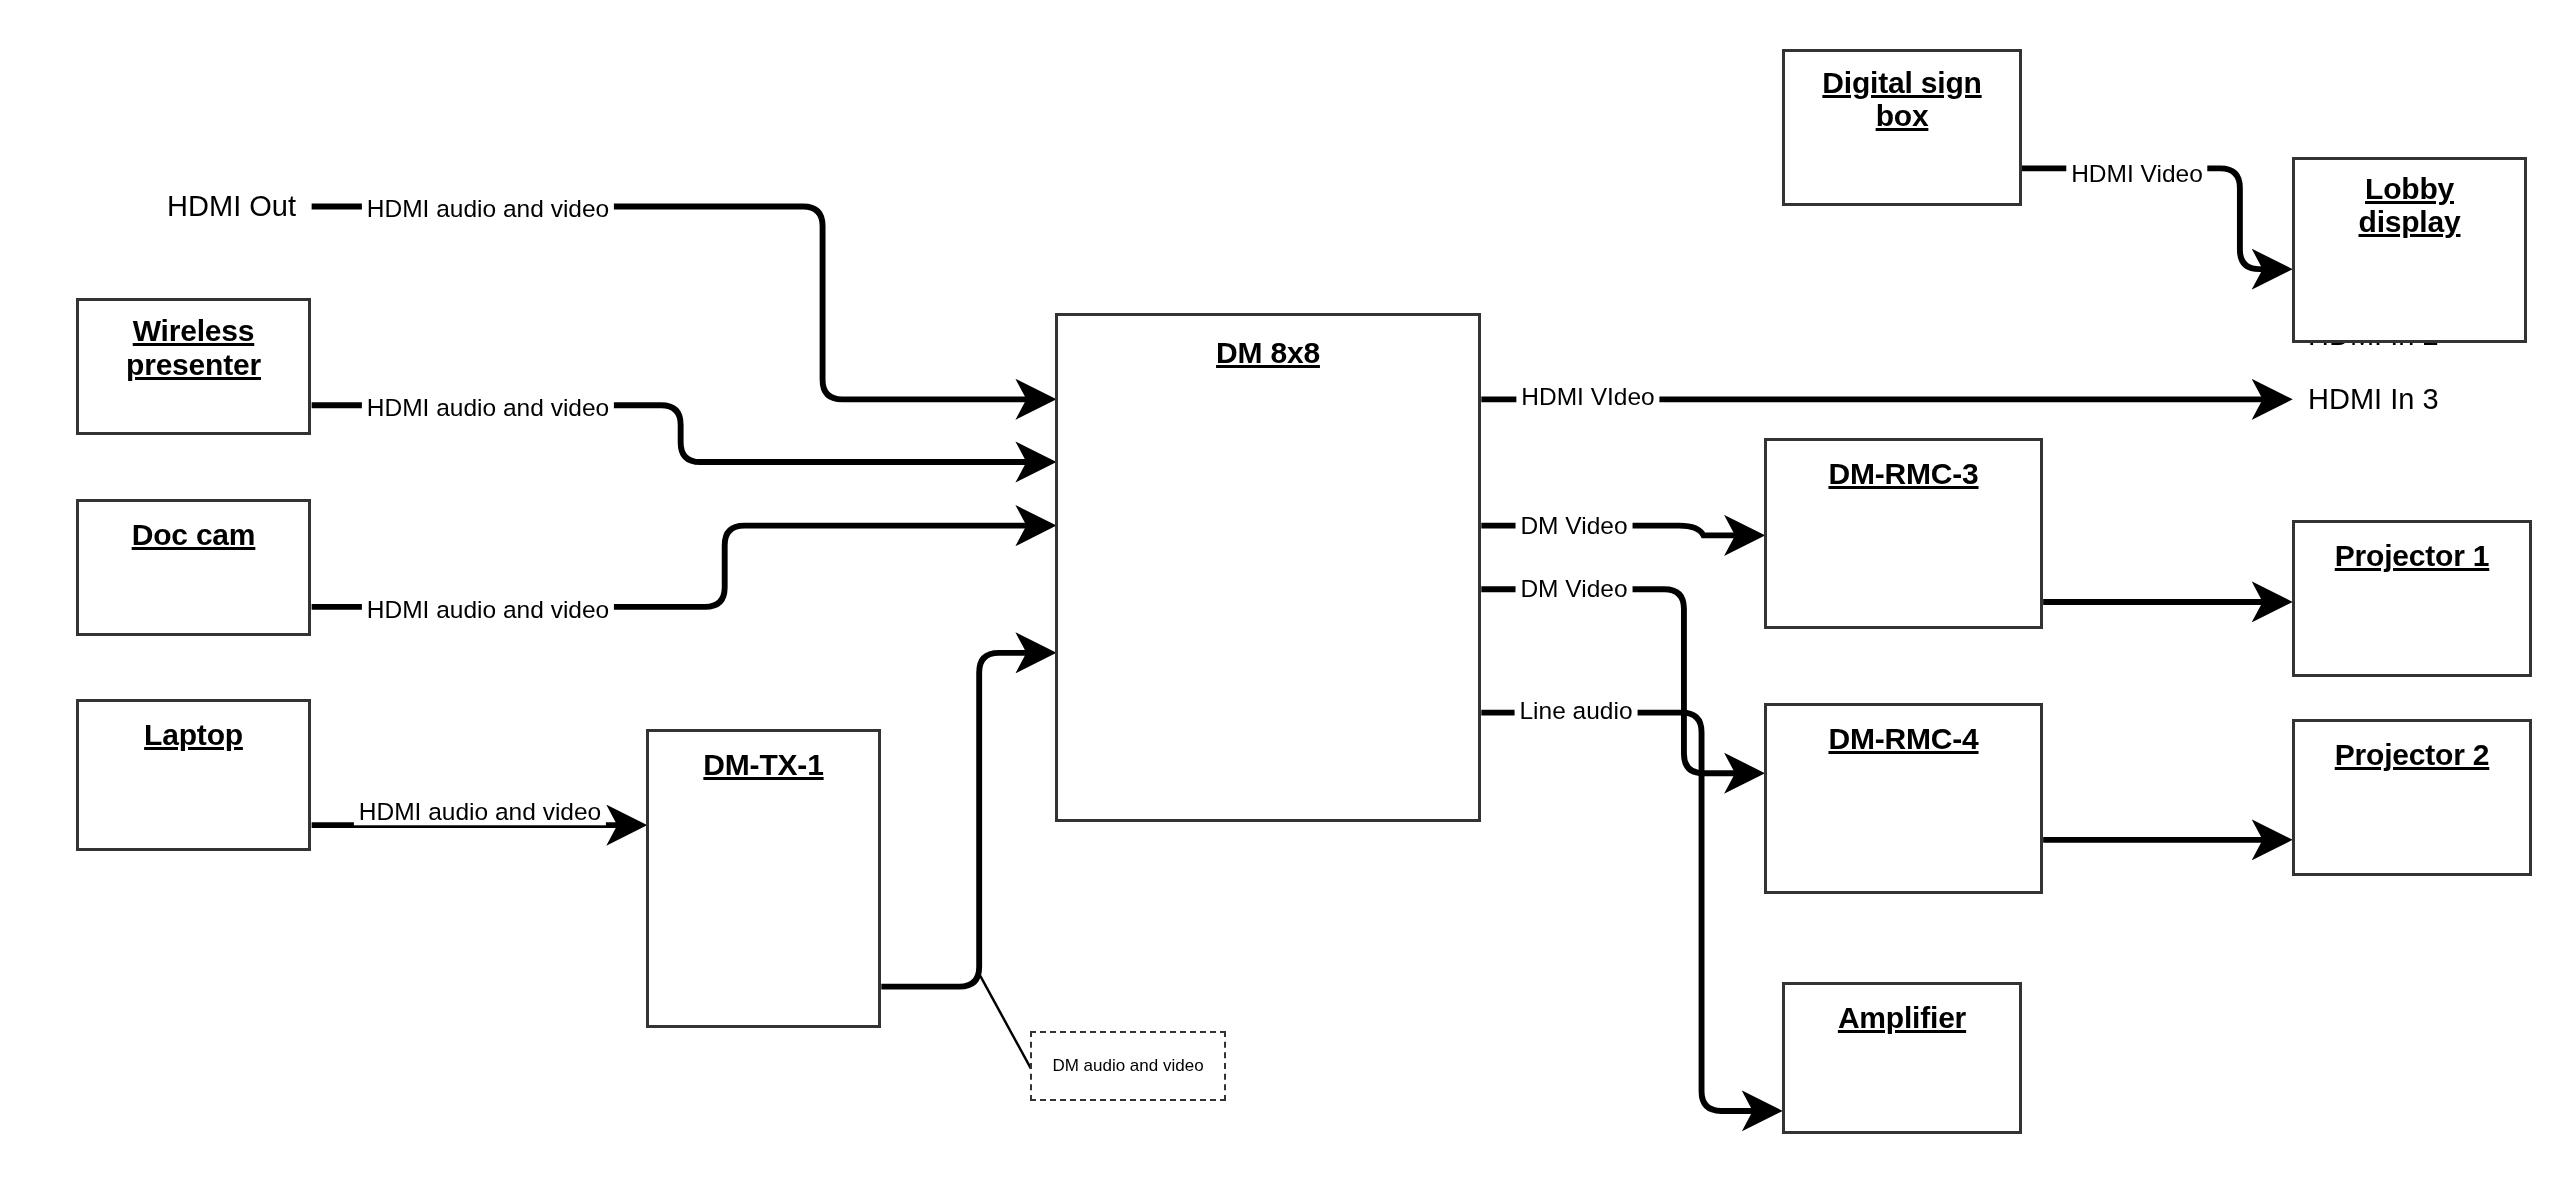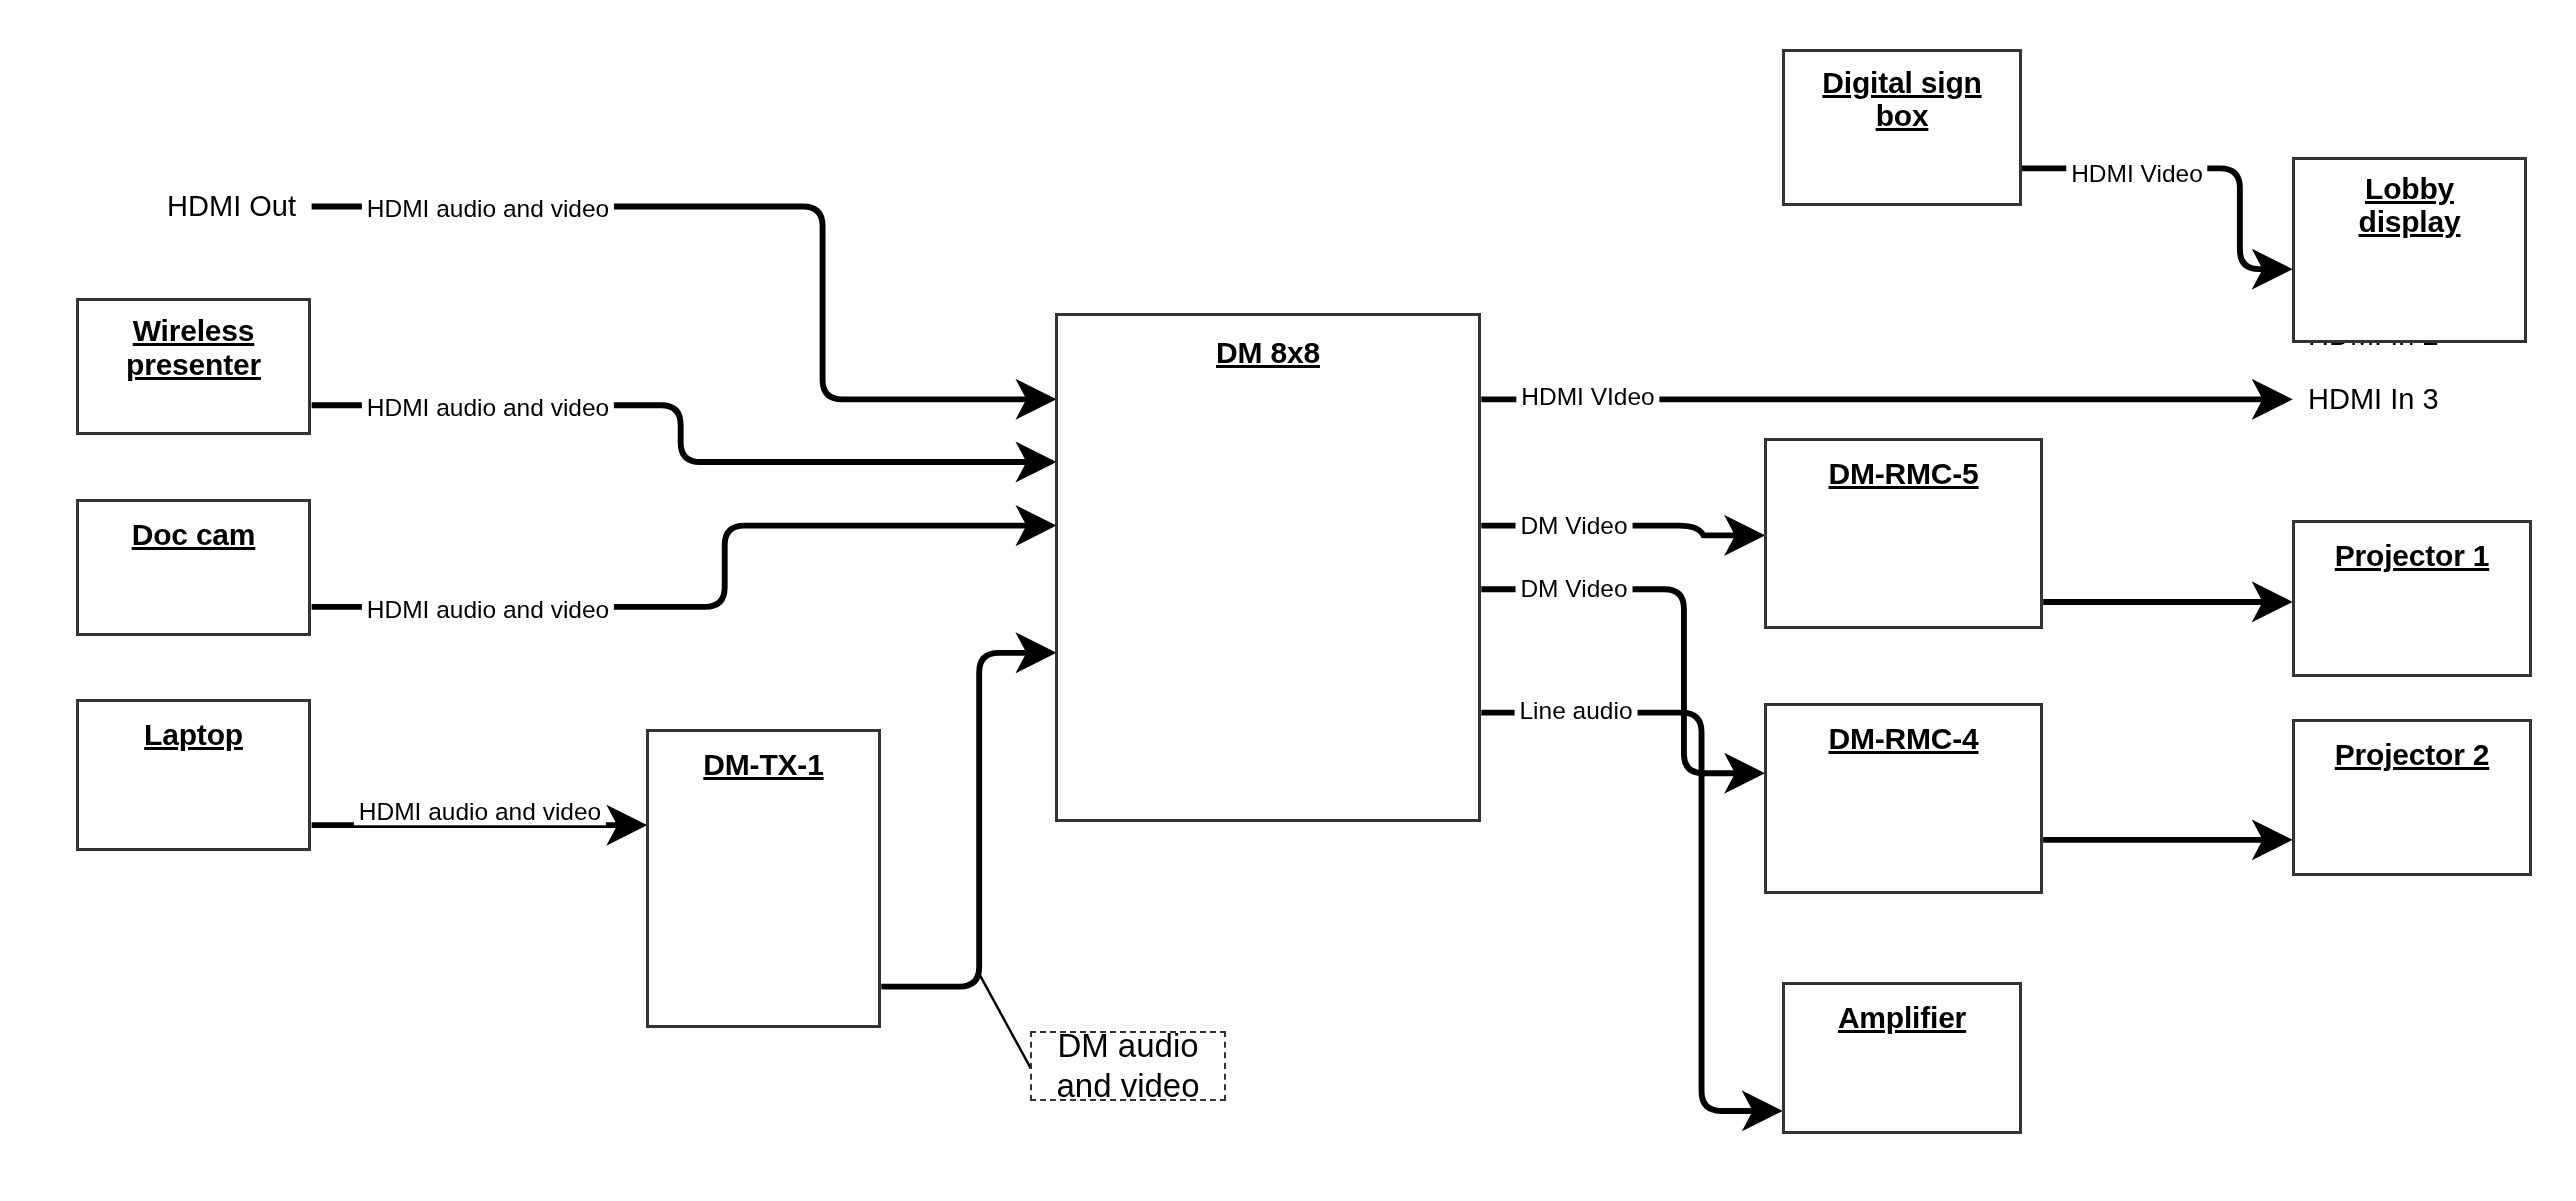--- a/index.html
+++ b/index.html
@@ -174,7 +174,7 @@
   <div class="port left" style="left:2308px; top:385px;">HDMI In 3</div>
 
   <div class="node" style="left:1764px; top:438px; width:279px; height:191px;">
-    <div class="node-title" style="top:15.7px;">DM-RMC-5</div>
+    <div class="node-title" style="top:15.7px;">DM-RMC-3</div>
   </div>
   <div class="port left" style="left:1780px; top:521px;">DM In</div>
   <div class="port right" style="left:1774px; top:587px; width:254px;">HDMI Out</div>

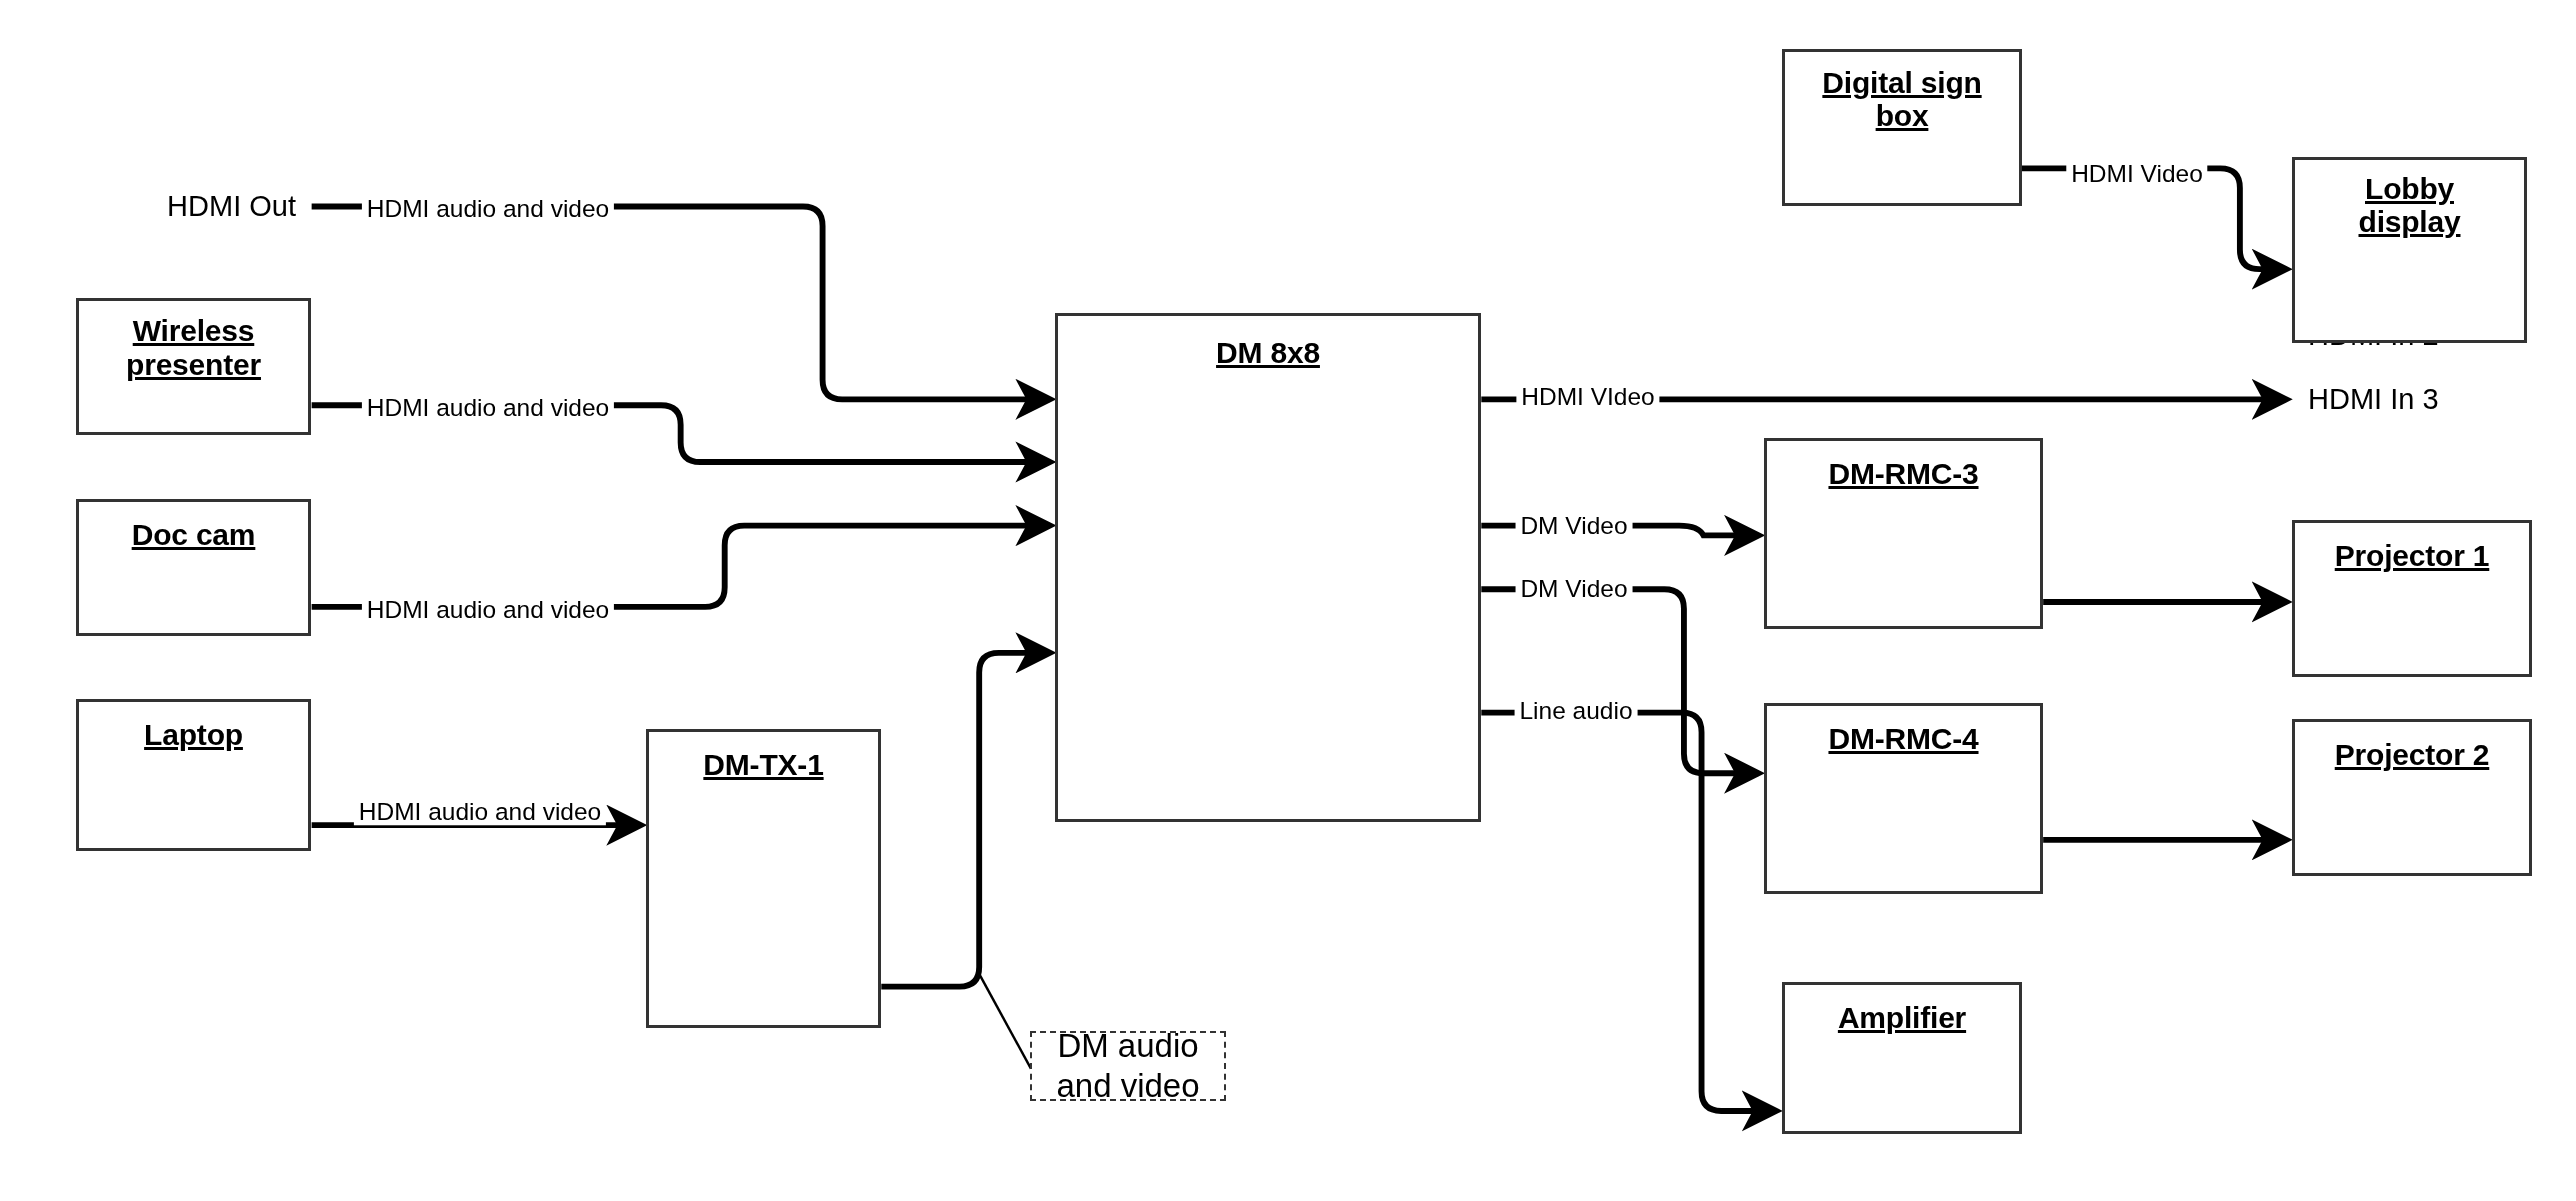--- a/index.html
+++ b/index.html
@@ -69,7 +69,7 @@
     box-sizing: border-box;
     border: 2.9px dashed #333333;
     background: #ffffff;
-    font-size: 33px;
+    font-size: 17px;
     line-height: 1.2;
     text-align: center;
     display: flex;

